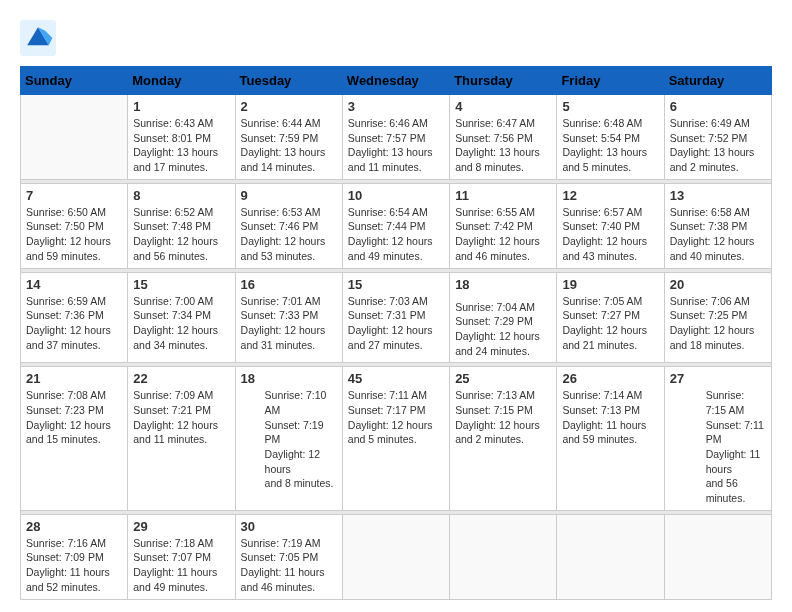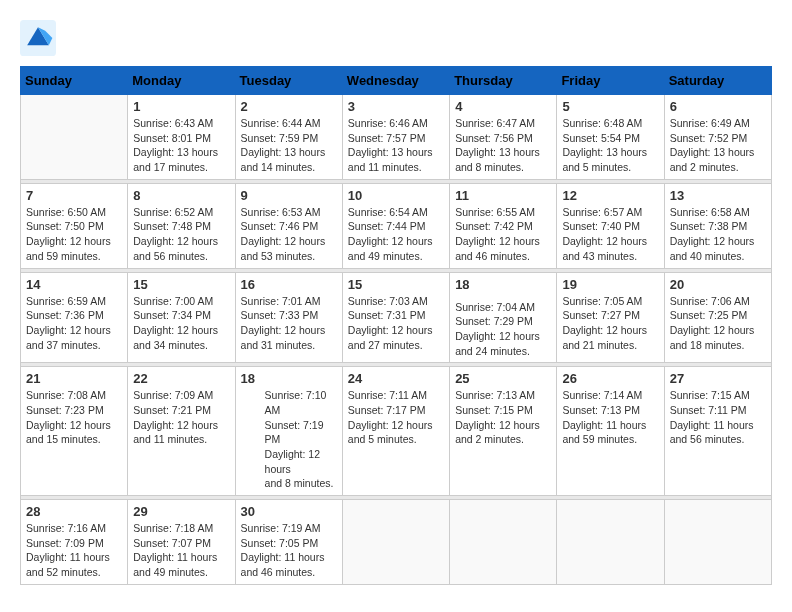--- a/index.html
+++ b/index.html
@@ -305,7 +305,7 @@
 and 8 minutes.</div>
         </td>
         <td>
-          <span class="day-num">24</span>
+          <span class="day-num">45</span>
           <div class="day-info" style="white-space: pre-line;">Sunrise: 7:11 AM
 Sunset: 7:17 PM
 Daylight: 12 hours

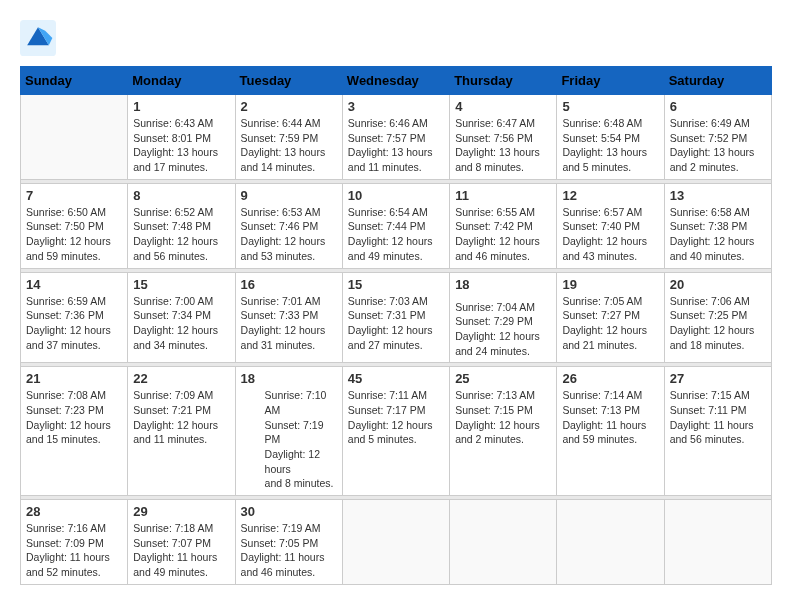--- a/index.html
+++ b/index.html
@@ -327,7 +327,7 @@
         </td>
         <td>
           <span class="day-num">27</span>
-          <div class="day-info" style="white-space: pre-line;">Sunrise: 7:15 AM
+          <div class="day-info" style="white-space: pre-line; margin-left: 36px;">Sunrise: 7:15 AM
 Sunset: 7:11 PM
 Daylight: 11 hours
 and 56 minutes.</div>

